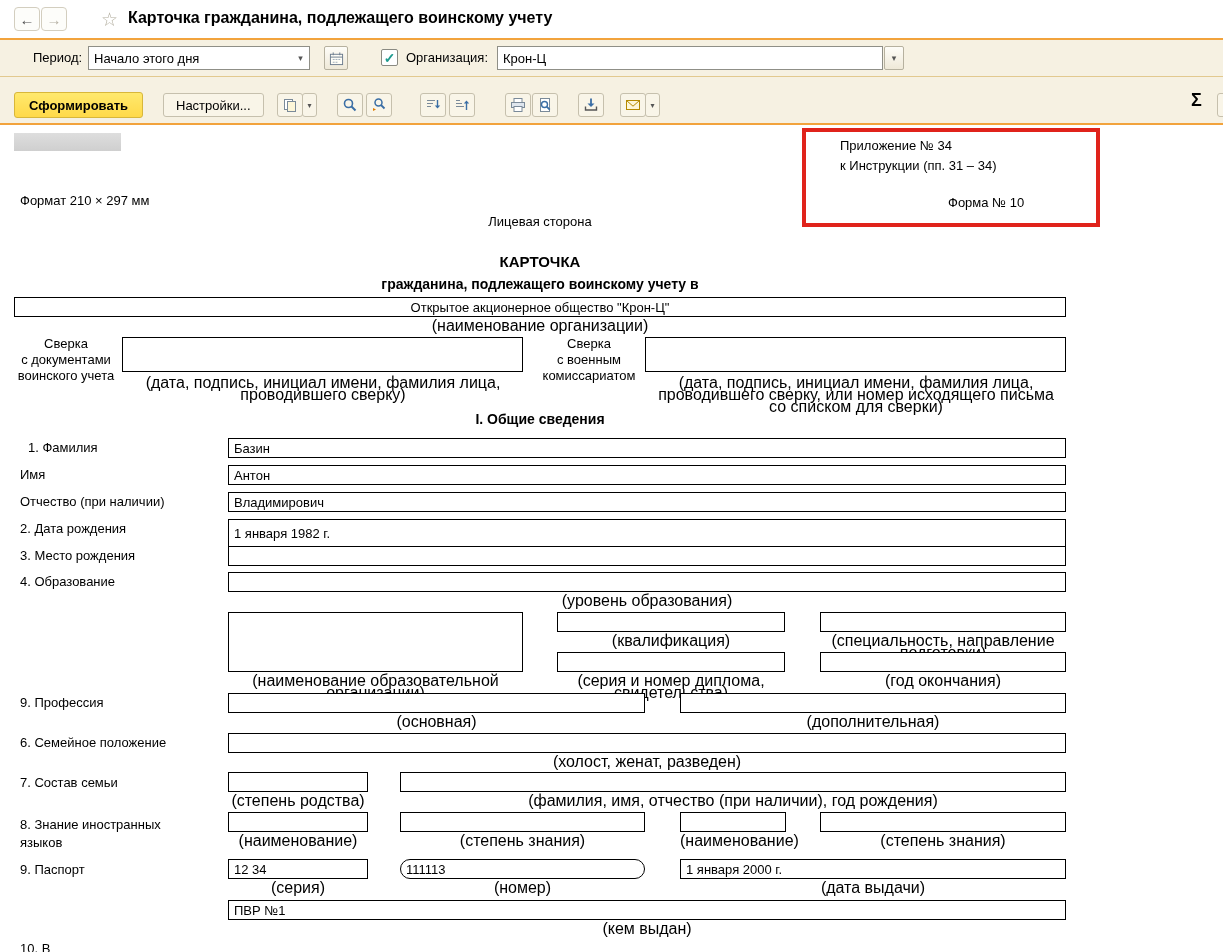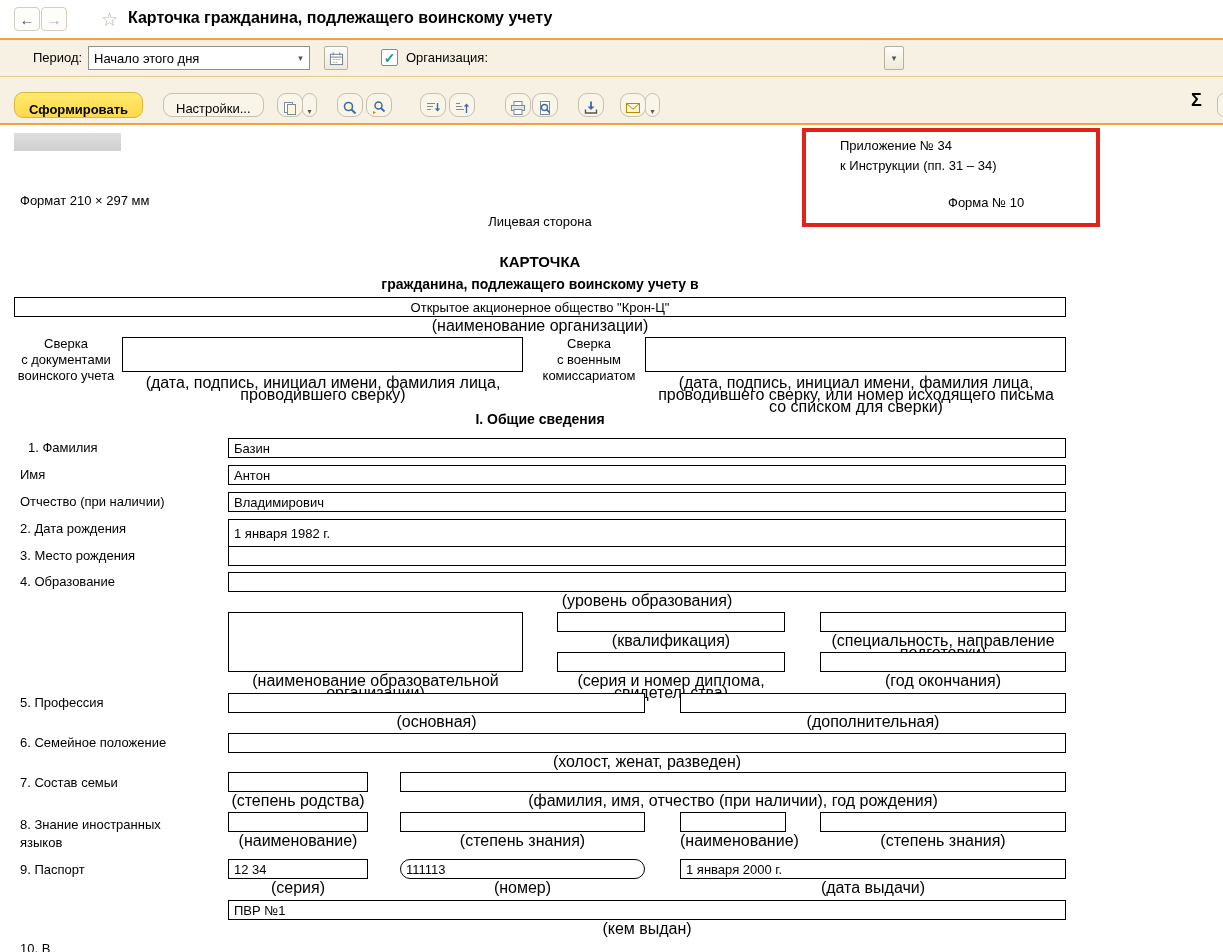--- a/index.html
+++ b/index.html
@@ -91,6 +91,9 @@
       <span>✓</span>
     </div>
     <div class="plabel" style="left:406px;top:10px;">Организация:</div>
+    <div class="inputwrap" style="left:497px;top:6px;width:386px;">
+      <input value="Крон-Ц" style="">
+    </div>
     <div class="sqbtn" style="left:884px;top:6px;width:20px;font-size:9px;color:#555;">
       <span>▾</span>
     </div>

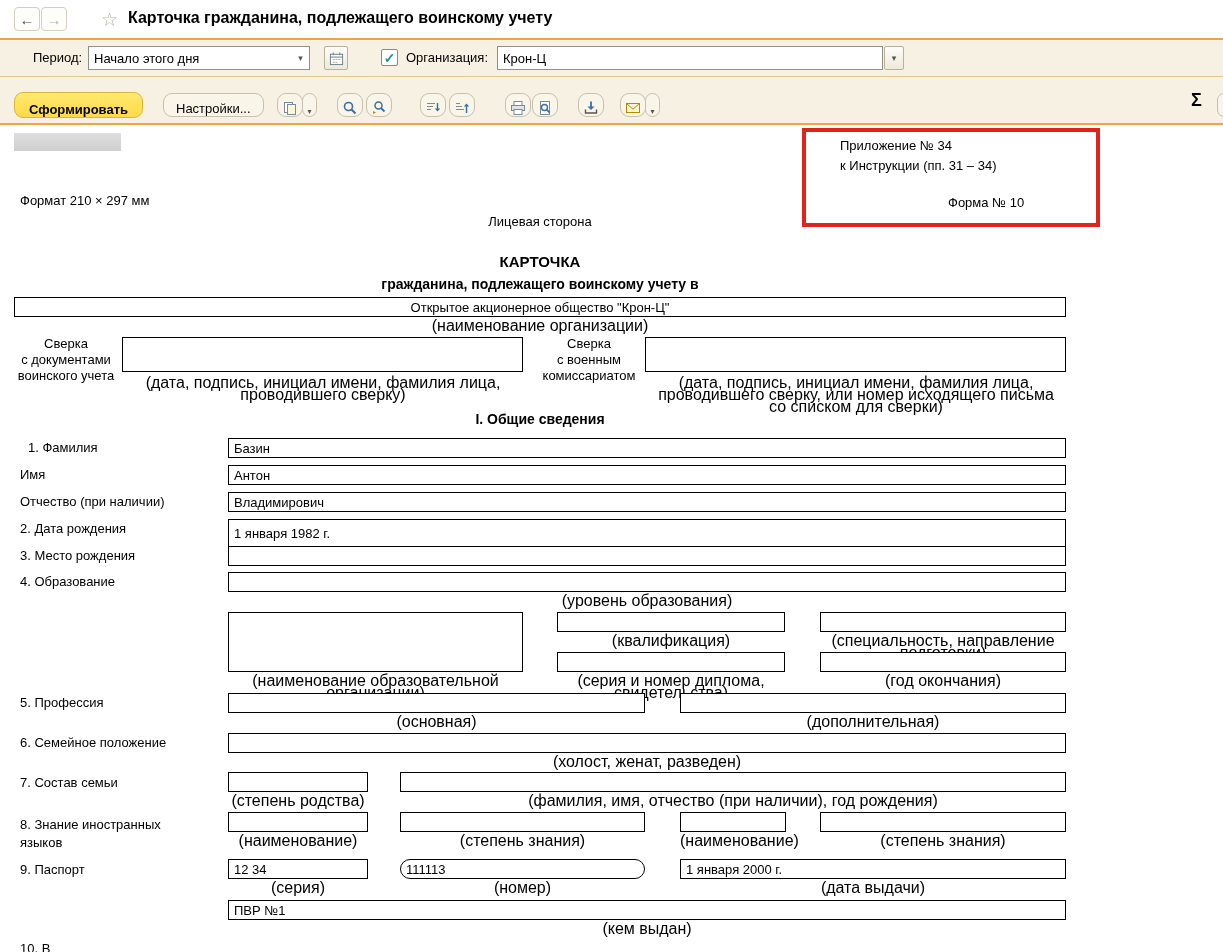--- a/index.html
+++ b/index.html
@@ -28,8 +28,8 @@
               display:flex; align-items:center; justify-content:center; cursor:pointer; }
   .checkbox span { color:#1f9b8e; font-size:14px; font-weight:bold; line-height:1; }
 
-  .tbtn { position:absolute; height:24px; border:1px solid #c6c0ad; border-radius:9px; background:#f9f5e8;
-          display:flex; align-items:flex-end; justify-content:center; cursor:pointer; }
+  .tbtn { position:absolute; height:24px; border:1px solid #c6c0ad; border-radius:3px; background:#f9f5e8;
+          display:flex; align-items:center; justify-content:center; cursor:pointer; }
   .gen { height:26px; background:linear-gradient(#ffe96d,#ffd949); border:1px solid #d8b73a; font-size:13px;
          font-weight:bold; padding:0 14px; }
   .btn-txt { font-size:13px; padding:0 12px; }

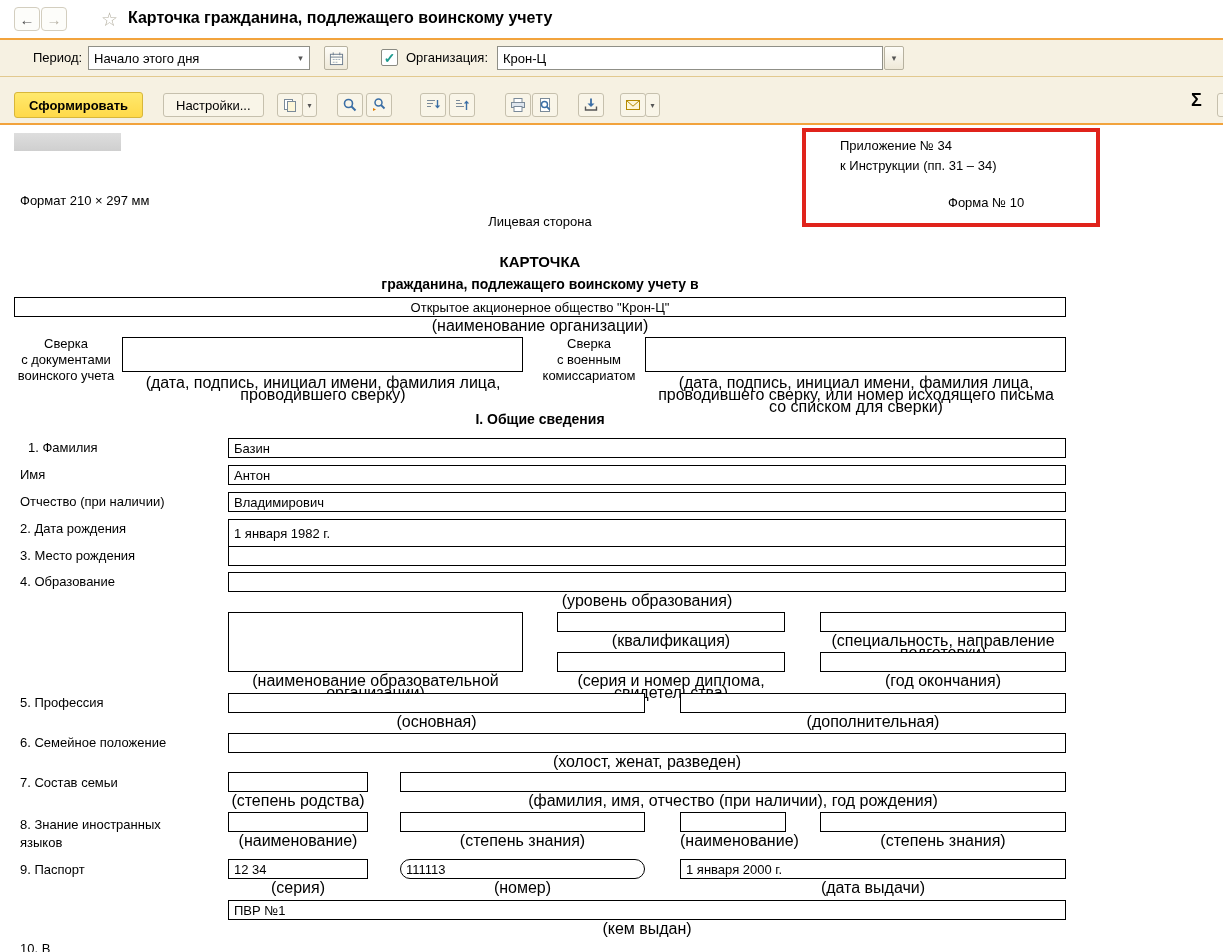--- a/index.html
+++ b/index.html
@@ -282,7 +282,7 @@
     <div class="cap" style="left:557px;top:550px;width:228px;">(серия и номер диплома, свидетельства)</div>
     <div class="cap" style="left:820px;top:550px;width:246px;">(год окончания)</div>
 
-    <div class="lbl" style="left:20px;top:570px;">5. Профессия</div>
+    <div class="lbl" style="left:20px;top:570px;">9. Профессия</div>
     <div class="fbox" style="left:228px;top:568px;width:417px;height:20px;"></div>
     <div class="fbox" style="left:680px;top:568px;width:386px;height:20px;"></div>
     <div class="cap" style="left:228px;top:591px;width:417px;">(основная)</div>

